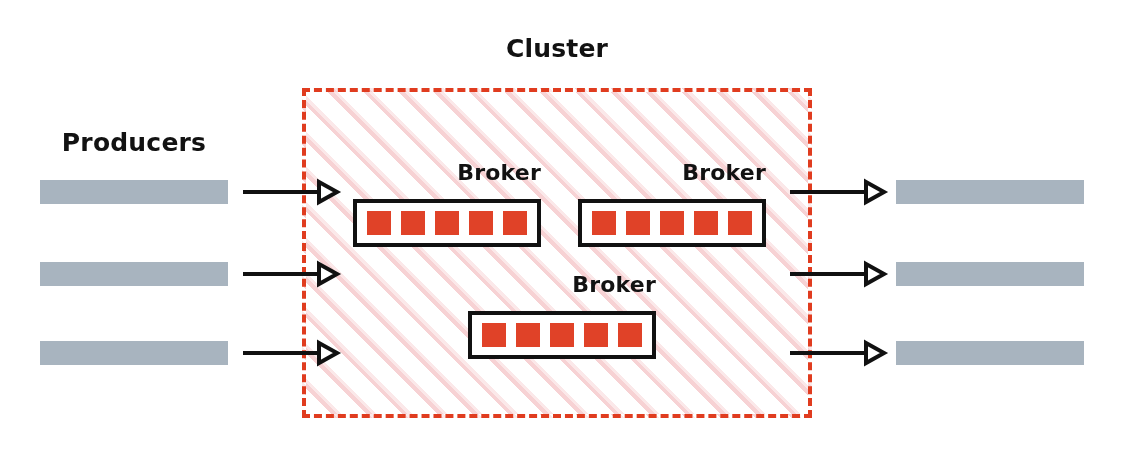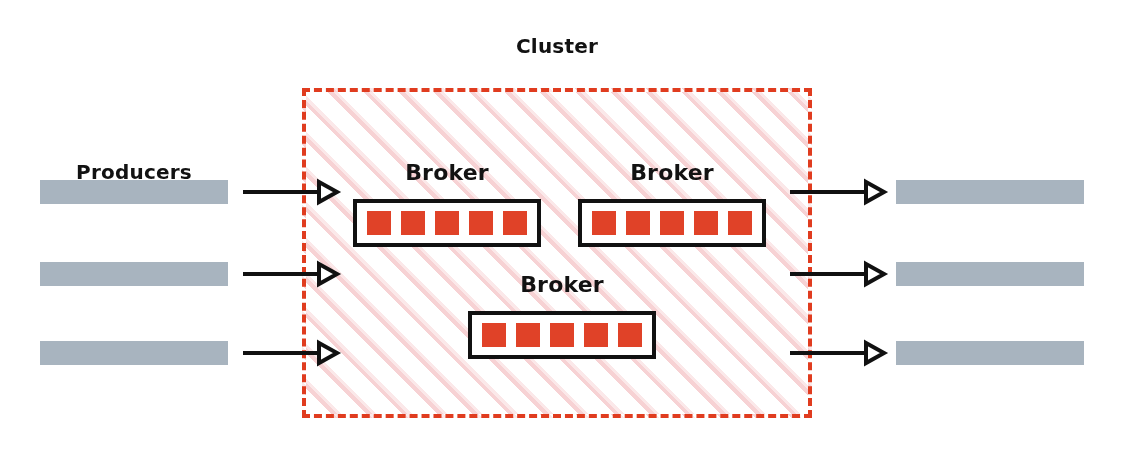--- a/index.html
+++ b/index.html
@@ -28,7 +28,7 @@
     text-align: center;
     font-family: "DejaVu Sans", sans-serif;
   }
-  .label-big  { font-size: 20px; }
+  .label-big  { font-size: 25px; }
   .label-mid  { font-size: 22px; }
 
   #cluster-title   { left: 402px; top: 34px;  width: 310px; }

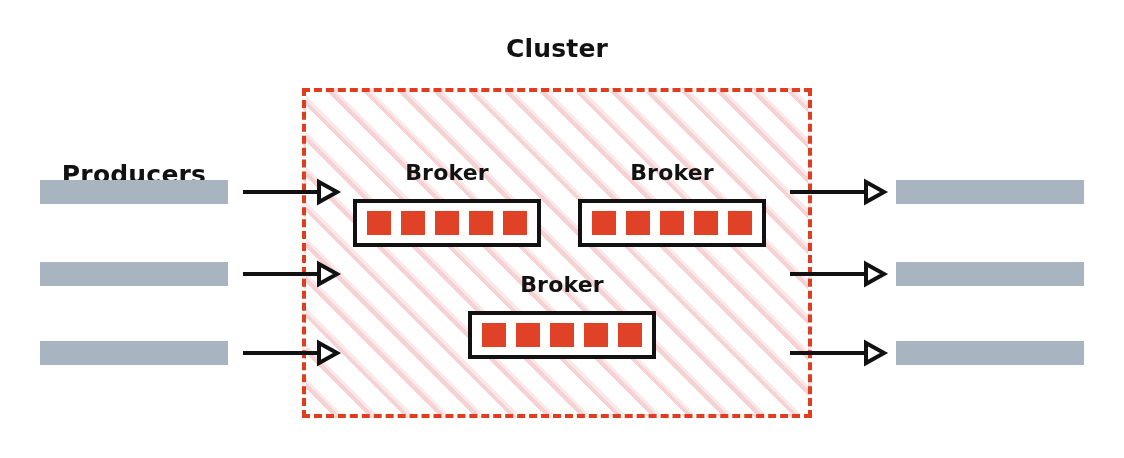--- a/index.html
+++ b/index.html
@@ -32,7 +32,7 @@
   .label-mid  { font-size: 22px; }
 
   #cluster-title   { left: 402px; top: 34px;  width: 310px; }
-  #producers-title { left:   4px; top: 128px; width: 260px; margin-top: 32px; }
+  #producers-title { left:   4px; top: 128px; width: 260px; }
   #consumers-title { left: 860px; top: 128px; width: 260px; }
 
   .broker-title { width: 188px; }

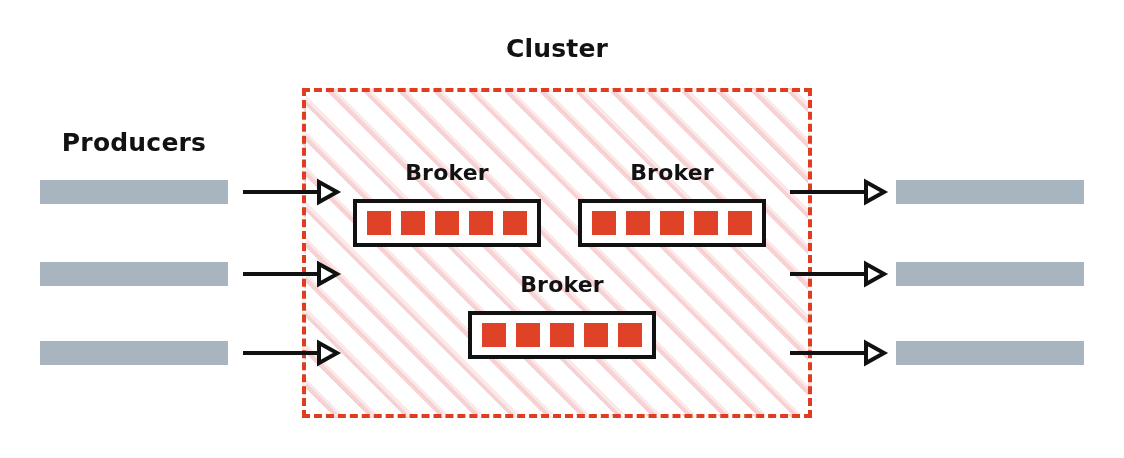--- a/index.html
+++ b/index.html
@@ -35,7 +35,7 @@
   #producers-title { left:   4px; top: 128px; width: 260px; }
   #consumers-title { left: 860px; top: 128px; width: 260px; }
 
-  .broker-title { width: 188px; }
+  .broker-title { width: 188px; text-align: right; }
   #broker-title-1 { left: 353px; top: 160px; }
   #broker-title-2 { left: 578px; top: 160px; }
   #broker-title-3 { left: 468px; top: 272px; }

